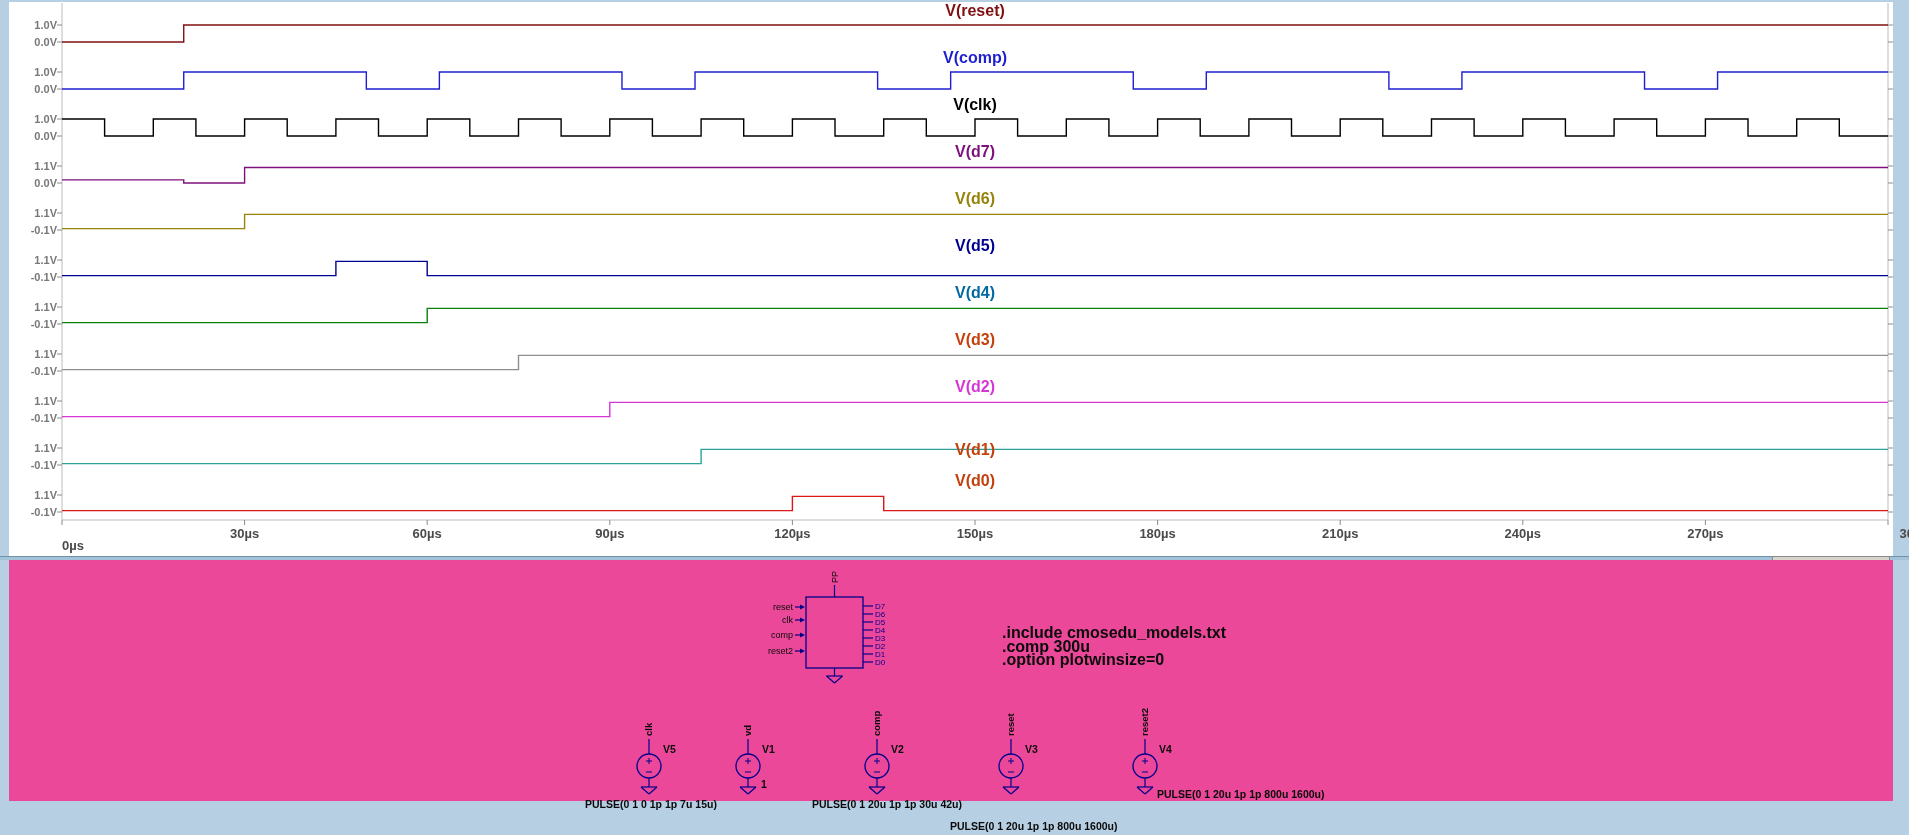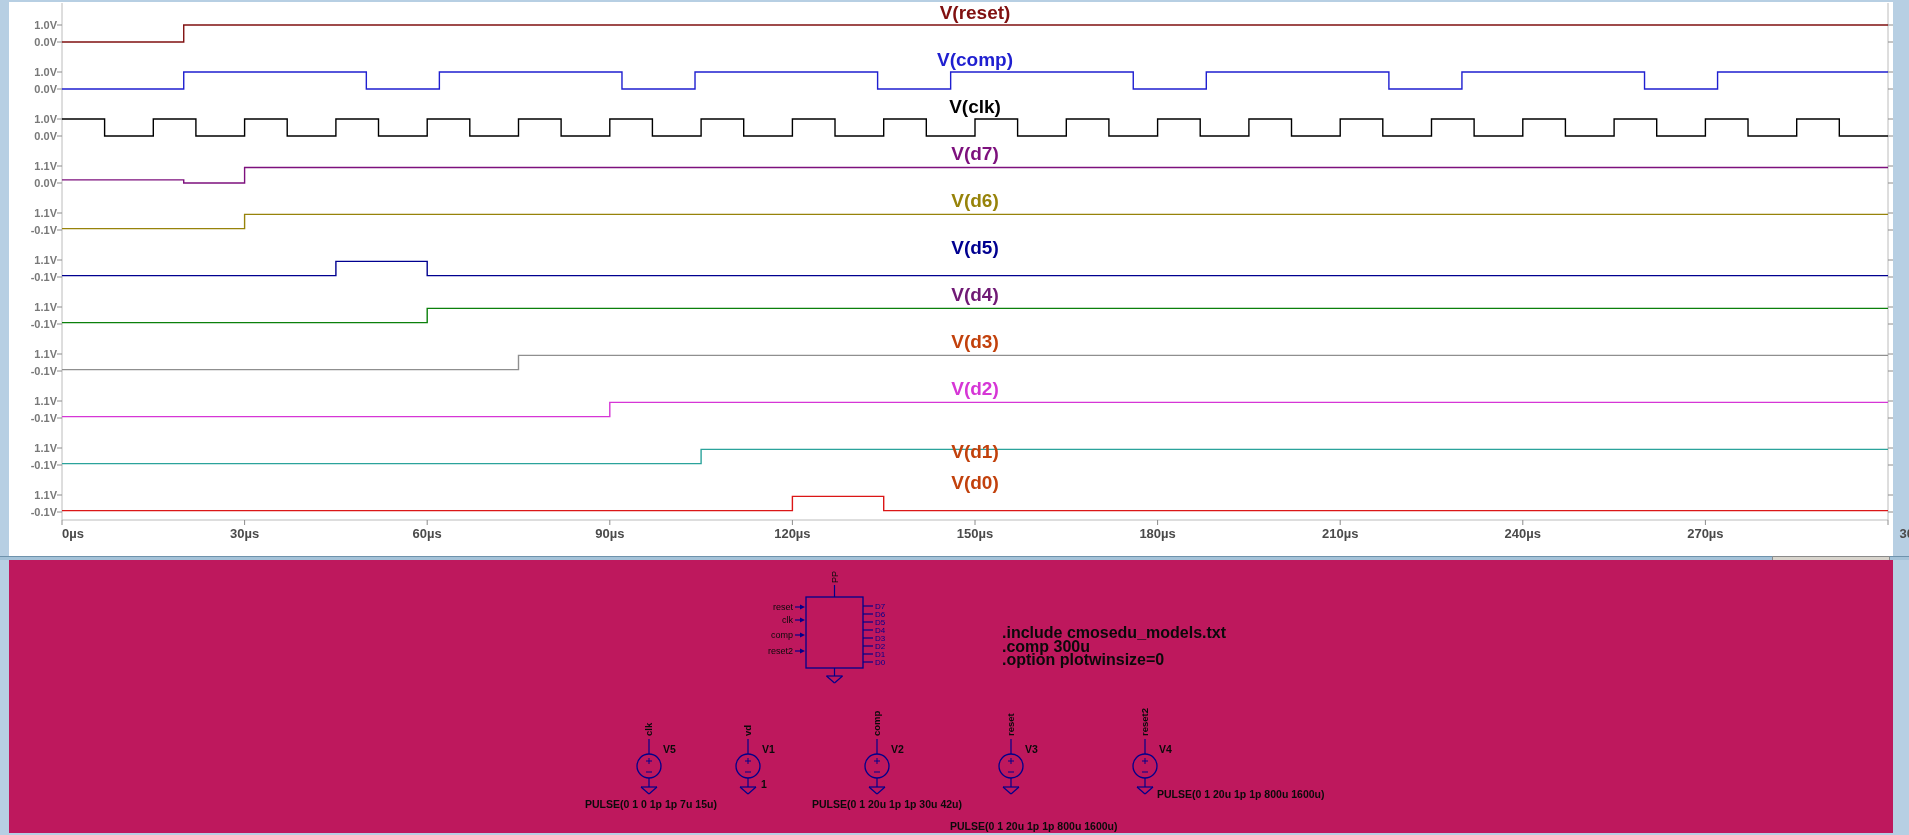--- a/index.html
+++ b/index.html
@@ -8,7 +8,7 @@
   #window{position:relative;width:1909px;height:835px;background:#b7cfe3}
   #waveform-area{position:absolute;left:9px;top:2px;width:1884px;height:554px;background:#ffffff}
   #plot-svg{position:absolute;left:0;top:0}
-  .trace-name{position:absolute;transform:translateX(-50%);font-weight:bold;font-size:19px;white-space:nowrap}
+  .trace-name{position:absolute;transform:translateX(-50%);font-weight:bold;font-size:16px;white-space:nowrap}
   .y-label{position:absolute;left:8px;width:40px;text-align:right;font-size:11px;font-weight:bold;color:#787878;transform:translateY(-50%);white-space:nowrap}
   .x-label{position:absolute;top:524px;font-size:13px;font-weight:bold;color:#4a4a4a;transform:translateX(-50%);white-space:nowrap}
   #divider{position:absolute;left:0;top:556px;width:1909px;height:4px;background:#a4c2d8;border-top:1px solid #6e92ac}

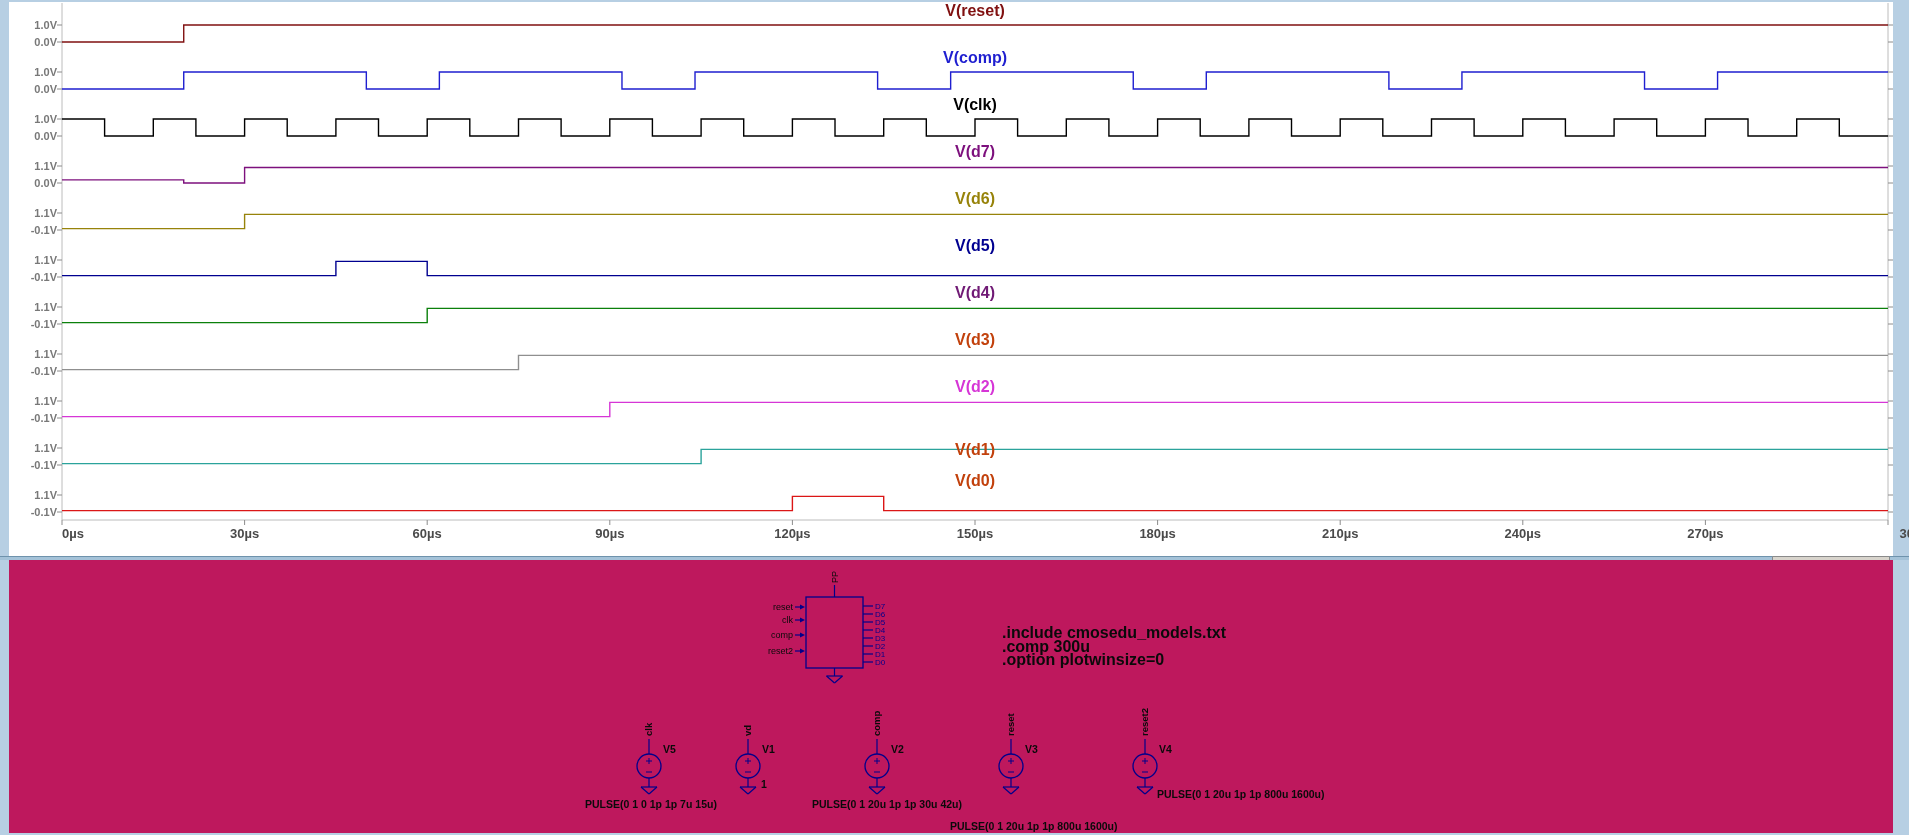--- a/index.html
+++ b/index.html
@@ -116,7 +116,7 @@
       <div class="trace-name" style="left: 966px; top: 235px; color: rgb(0, 0, 144);">V(d5)</div>
       <div class="y-label" style="top: 305px;">1.1V</div>
       <div class="y-label" style="top: 322px;">-0.1V</div>
-      <div class="trace-name" style="left: 966px; top: 282px; color: #701a75;">V(d4)</div>
+      <div class="trace-name" style="left: 966px; top: 282px; color: #0369a1;">V(d4)</div>
       <div class="y-label" style="top: 352px;">1.1V</div>
       <div class="y-label" style="top: 369px;">-0.1V</div>
       <div class="trace-name" style="left: 966px; top: 329px; color: #c2410c;">V(d3)</div>

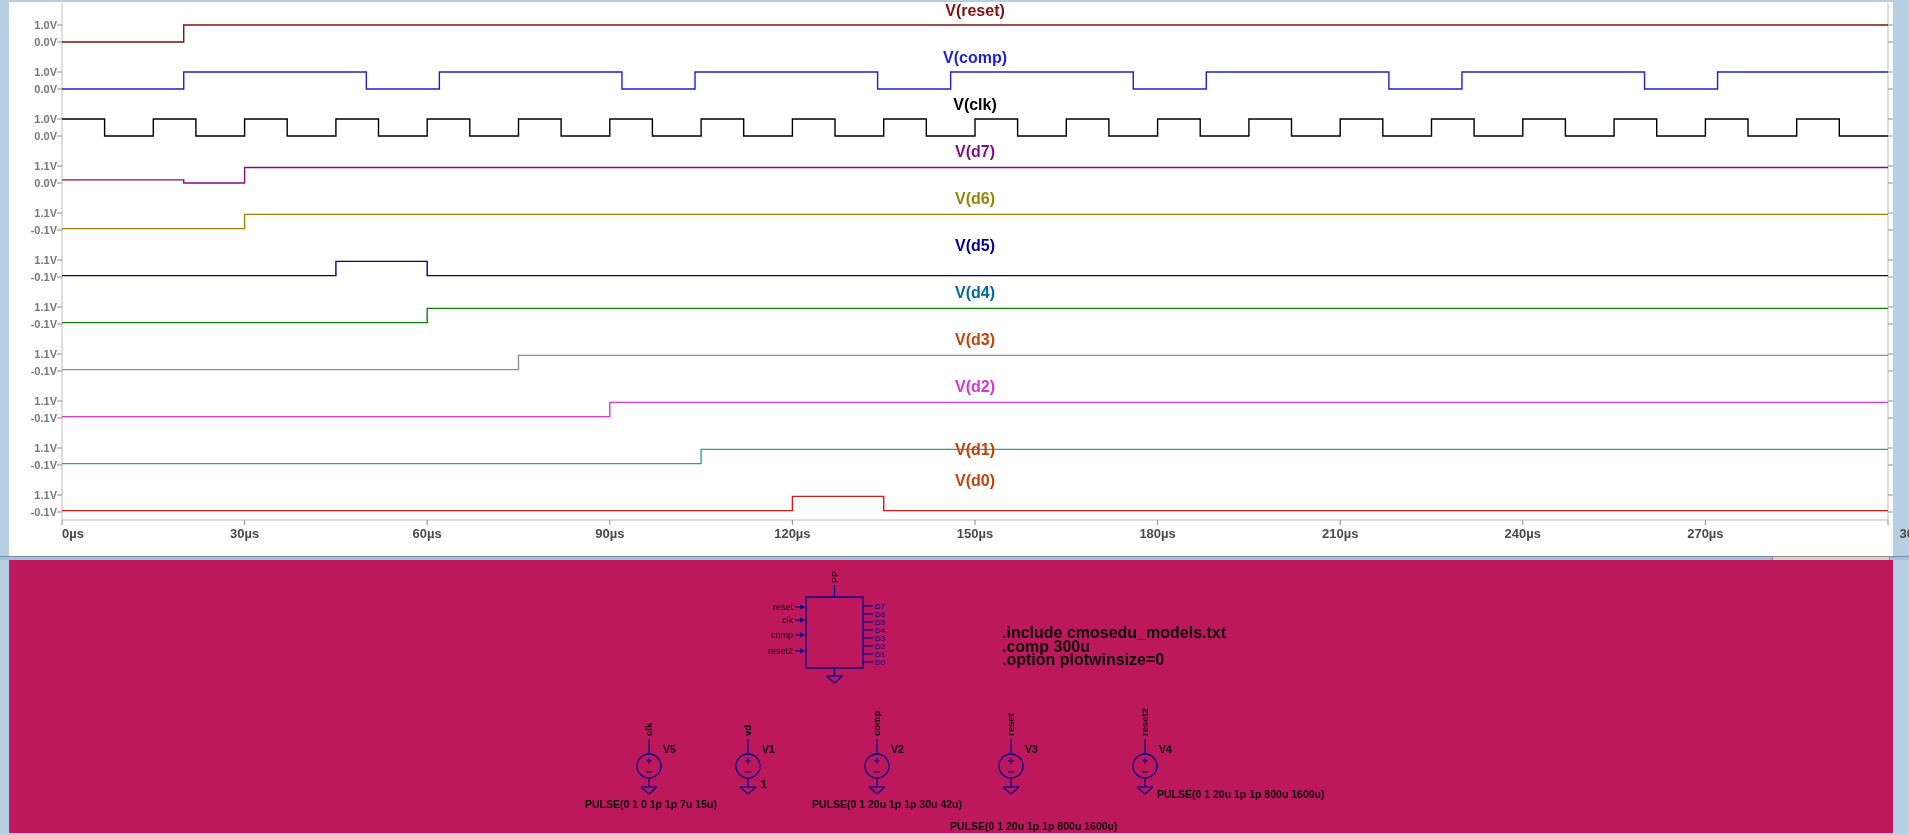--- a/index.html
+++ b/index.html
@@ -129,7 +129,7 @@
       <div class="y-label" style="top: 493px;">1.1V</div>
       <div class="y-label" style="top: 510px;">-0.1V</div>
       <div class="trace-name" style="left: 966px; top: 470px; color: #c2410c;">V(d0)</div>
-      <div class="x-label" style="left: 53px; transform: none;">0µs</div>
+      <div class="x-label" style="left: 53px; transform: none; margin-top: 12px;">0µs</div>
       <div class="x-label" style="left: 235.6px;">30µs</div>
       <div class="x-label" style="left: 418.2px;">60µs</div>
       <div class="x-label" style="left: 600.8px;">90µs</div>

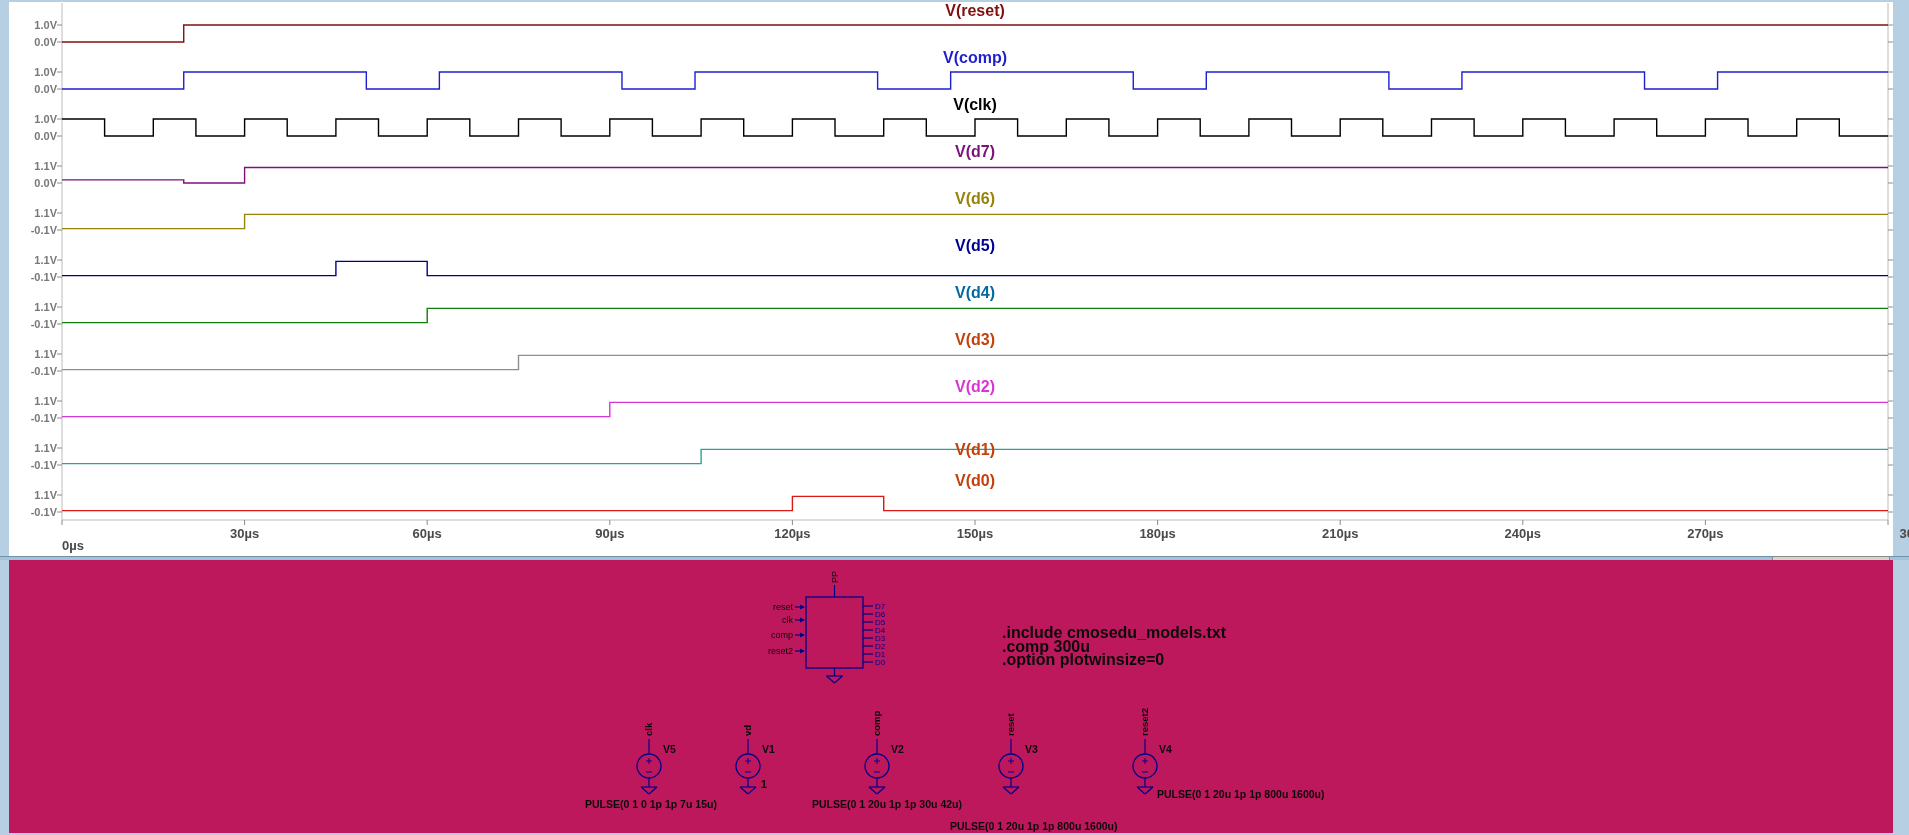--- a/index.html
+++ b/index.html
@@ -13,7 +13,7 @@
   .x-label{position:absolute;top:524px;font-size:13px;font-weight:bold;color:#4a4a4a;transform:translateX(-50%);white-space:nowrap}
   #divider{position:absolute;left:0;top:556px;width:1909px;height:4px;background:#a4c2d8;border-top:1px solid #6e92ac}
   #hscroll{position:absolute;left:1772px;top:556px;width:118px;height:12px;background:#d8d4cc;border:1px solid #8a8a8a;border-radius:1px}
-  #schematic-area{position:absolute;left:9px;top:560px;width:1884px;height:273px;background:#be185d}
+  #schematic-area{position:absolute;left:9px;top:560px;width:1884px;height:241px;background:#ec4899}
   #schematic-svg{position:absolute;left:0;top:0}
   #directives{position:absolute;left:993px;top:66px}
   .directive{font-size:16px;font-weight:700;color:#0a0a0a;line-height:13.5px;white-space:nowrap}

